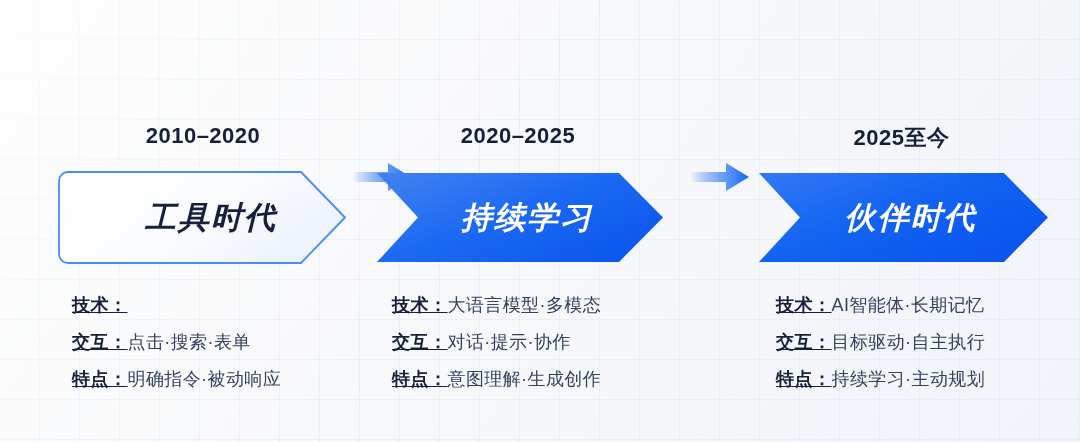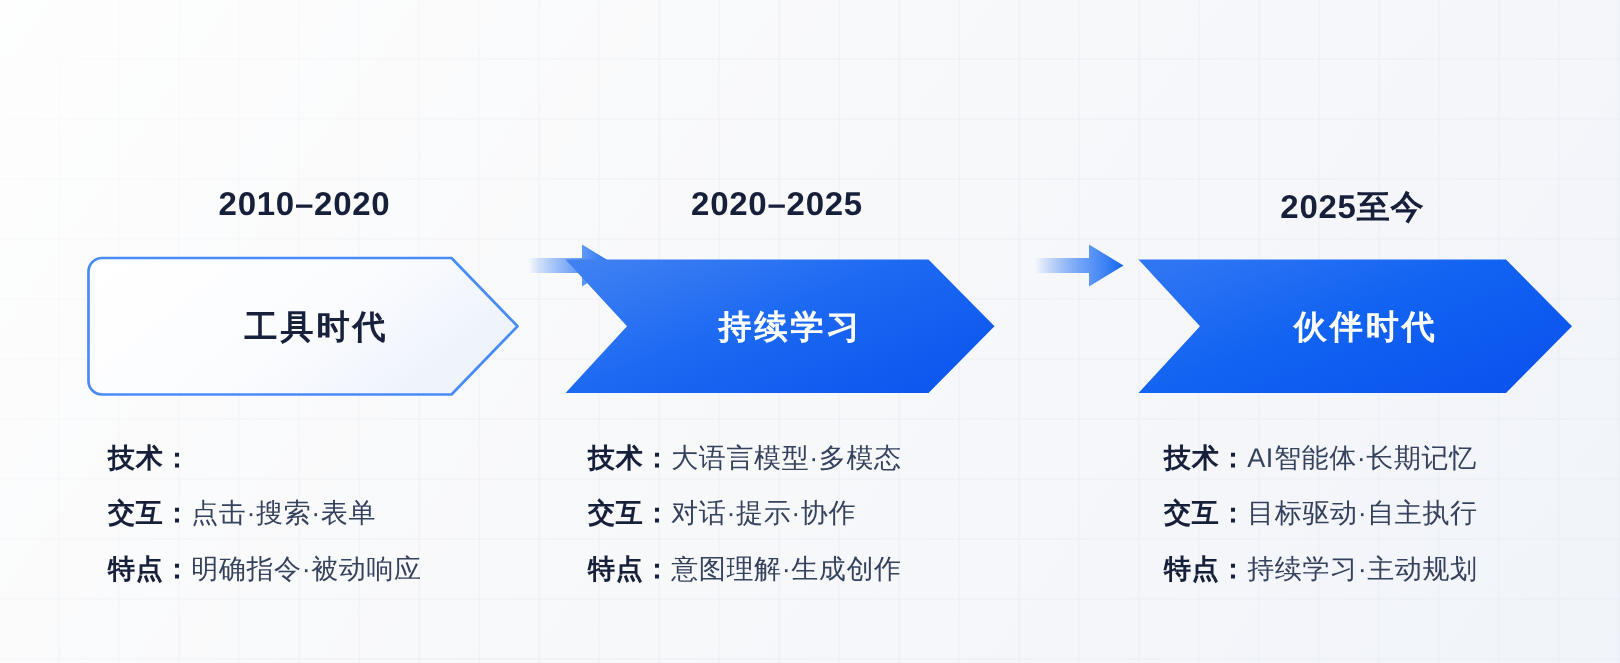--- a/index.html
+++ b/index.html
@@ -84,12 +84,13 @@
     display: flex;
     align-items: center;
     justify-content: center;
-    font-size: 22px;
+    font-size: 31px;
     font-weight: bold;
     letter-spacing: 2px;
     white-space: nowrap;
     padding-left: 18px;
     box-sizing: border-box;
+    font-style: italic;
   }
   .chev-label.dark  { color: #18213c; }
   .chev-label.light { color: #ffffff; }

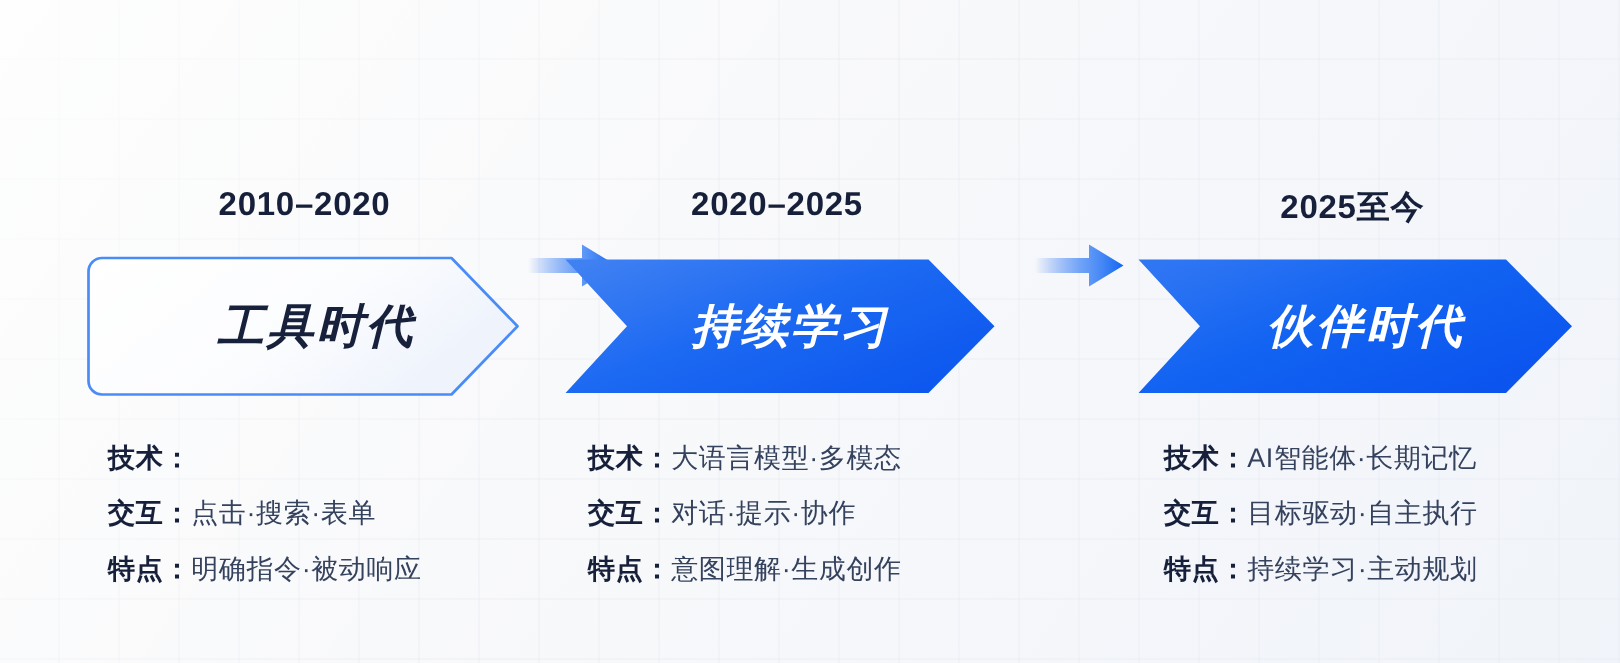--- a/index.html
+++ b/index.html
@@ -127,6 +127,7 @@
     font-weight: bold;
     color: #17203a;
     letter-spacing: 0.5px;
+    text-decoration: underline;
   }
   .dvalue {
     font-size: 18px;

